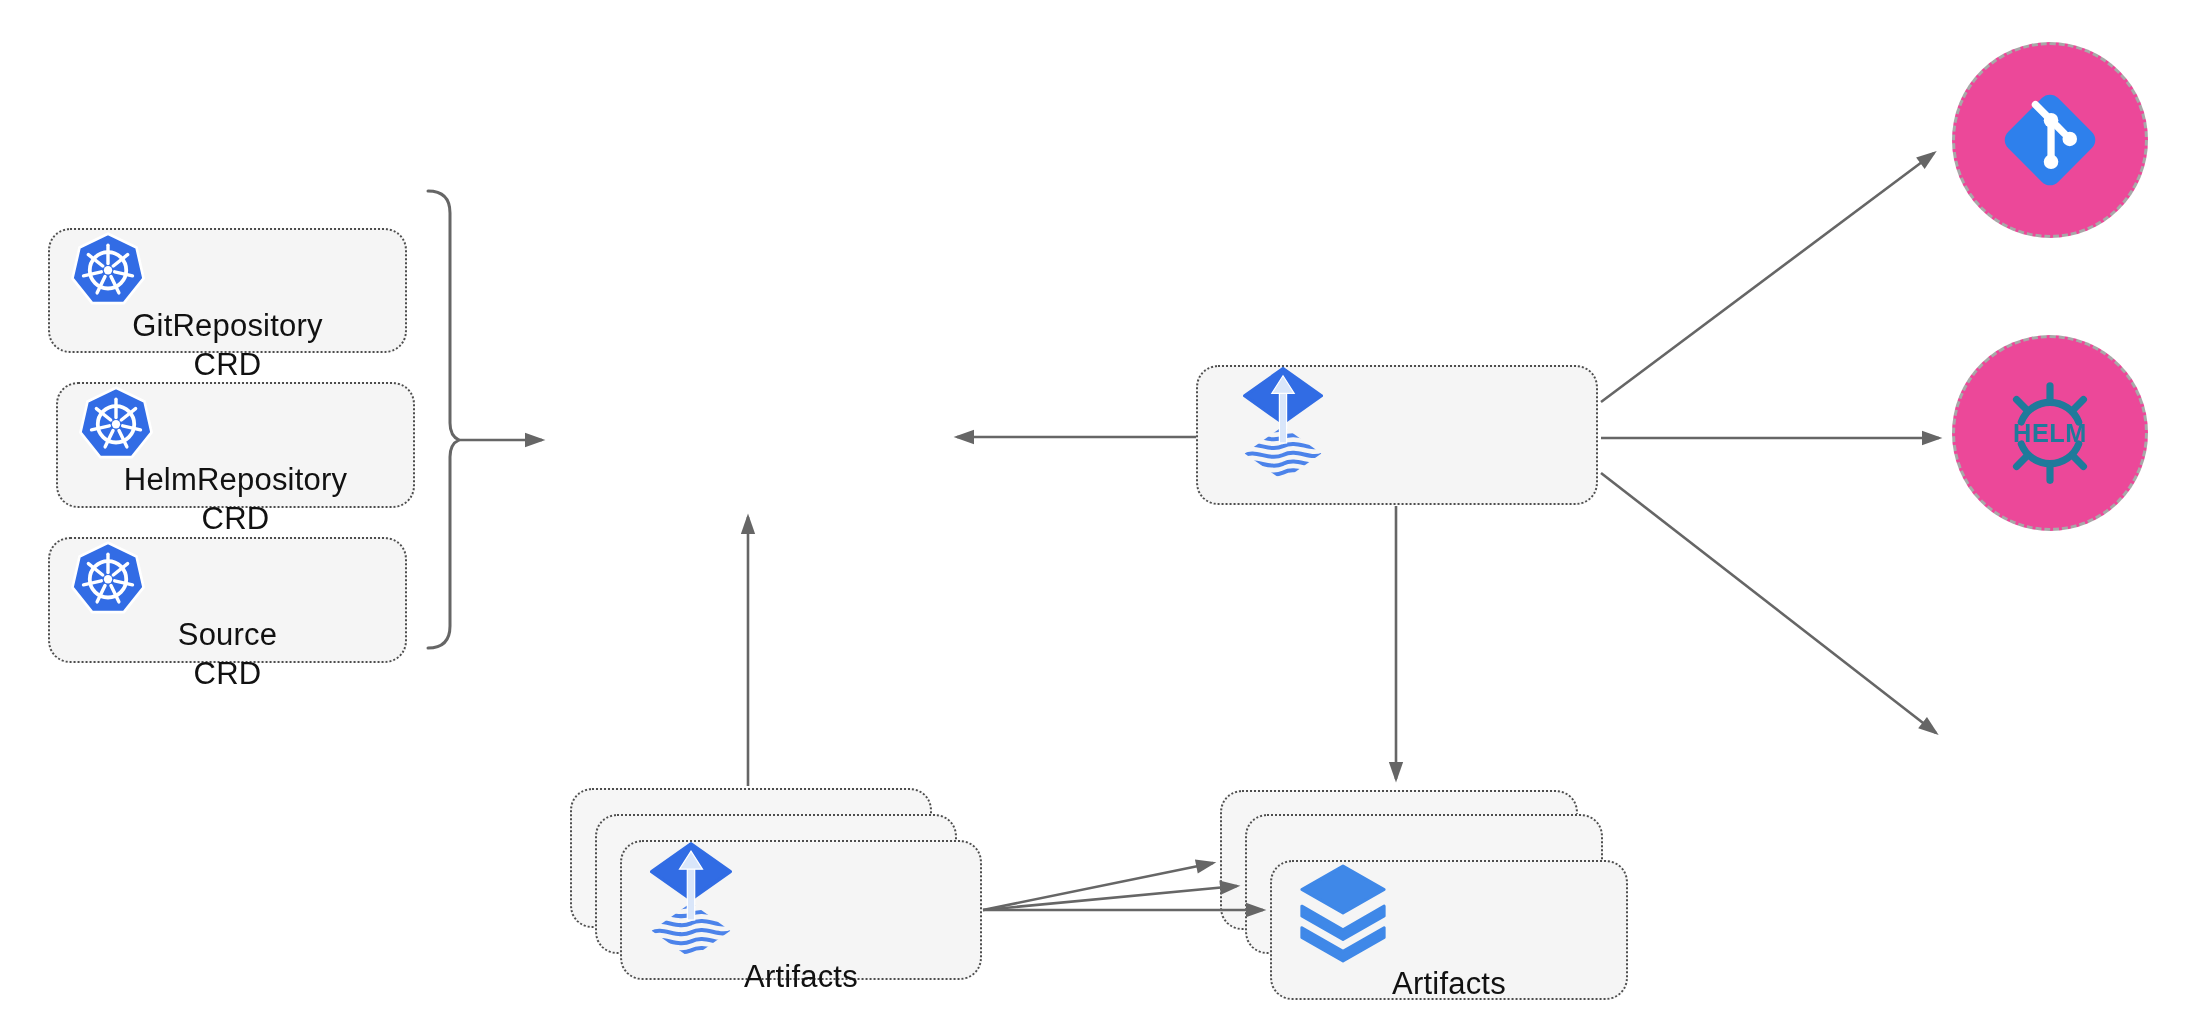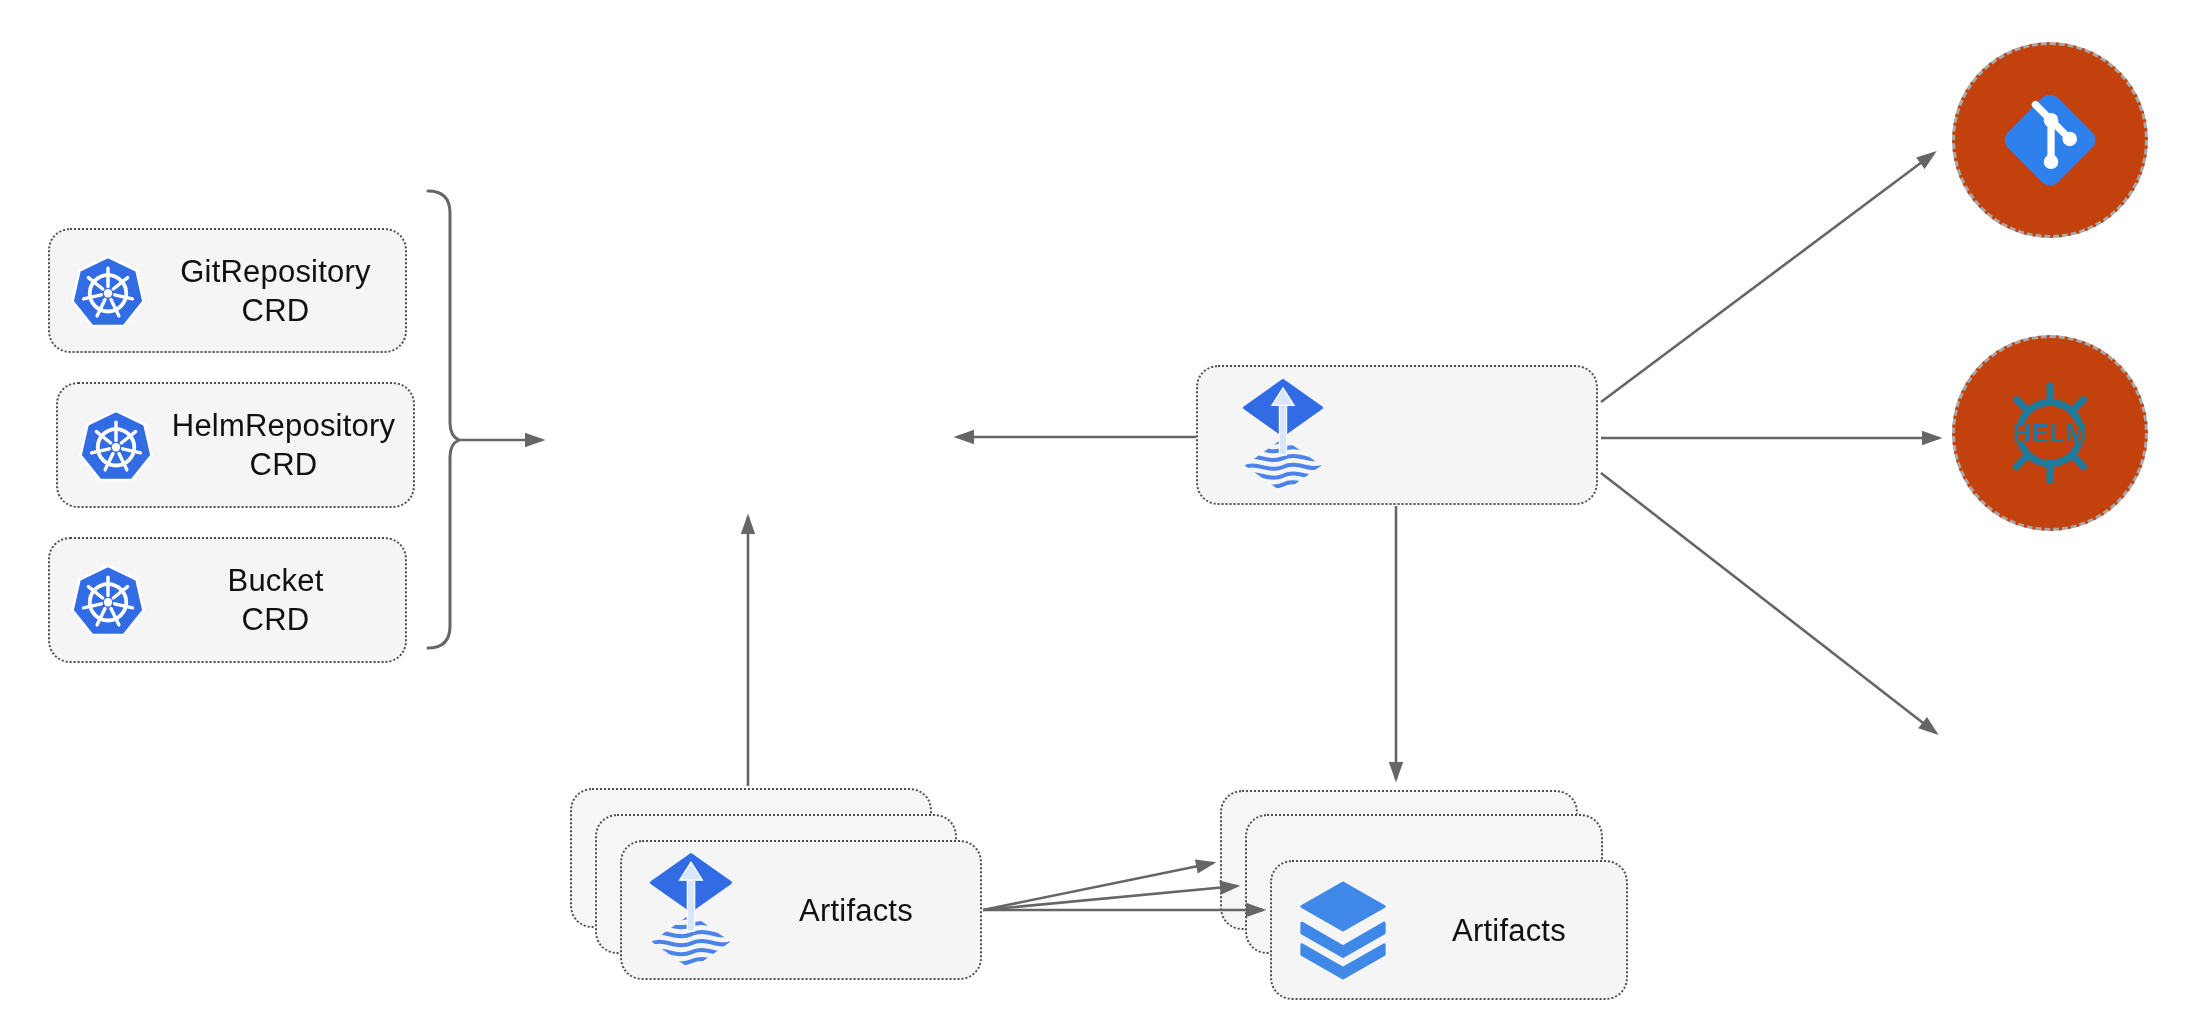--- a/index.html
+++ b/index.html
@@ -10,7 +10,7 @@
   .box{
     position:absolute;box-sizing:border-box;background:#f5f5f5;
     border:2px dotted #4d4d4d;border-radius:22px;
-    display:flex;align-items:center;
+    display:flex;flex-direction:column;
   }
   .ghost{background:#f6f6f6;}
   .label{

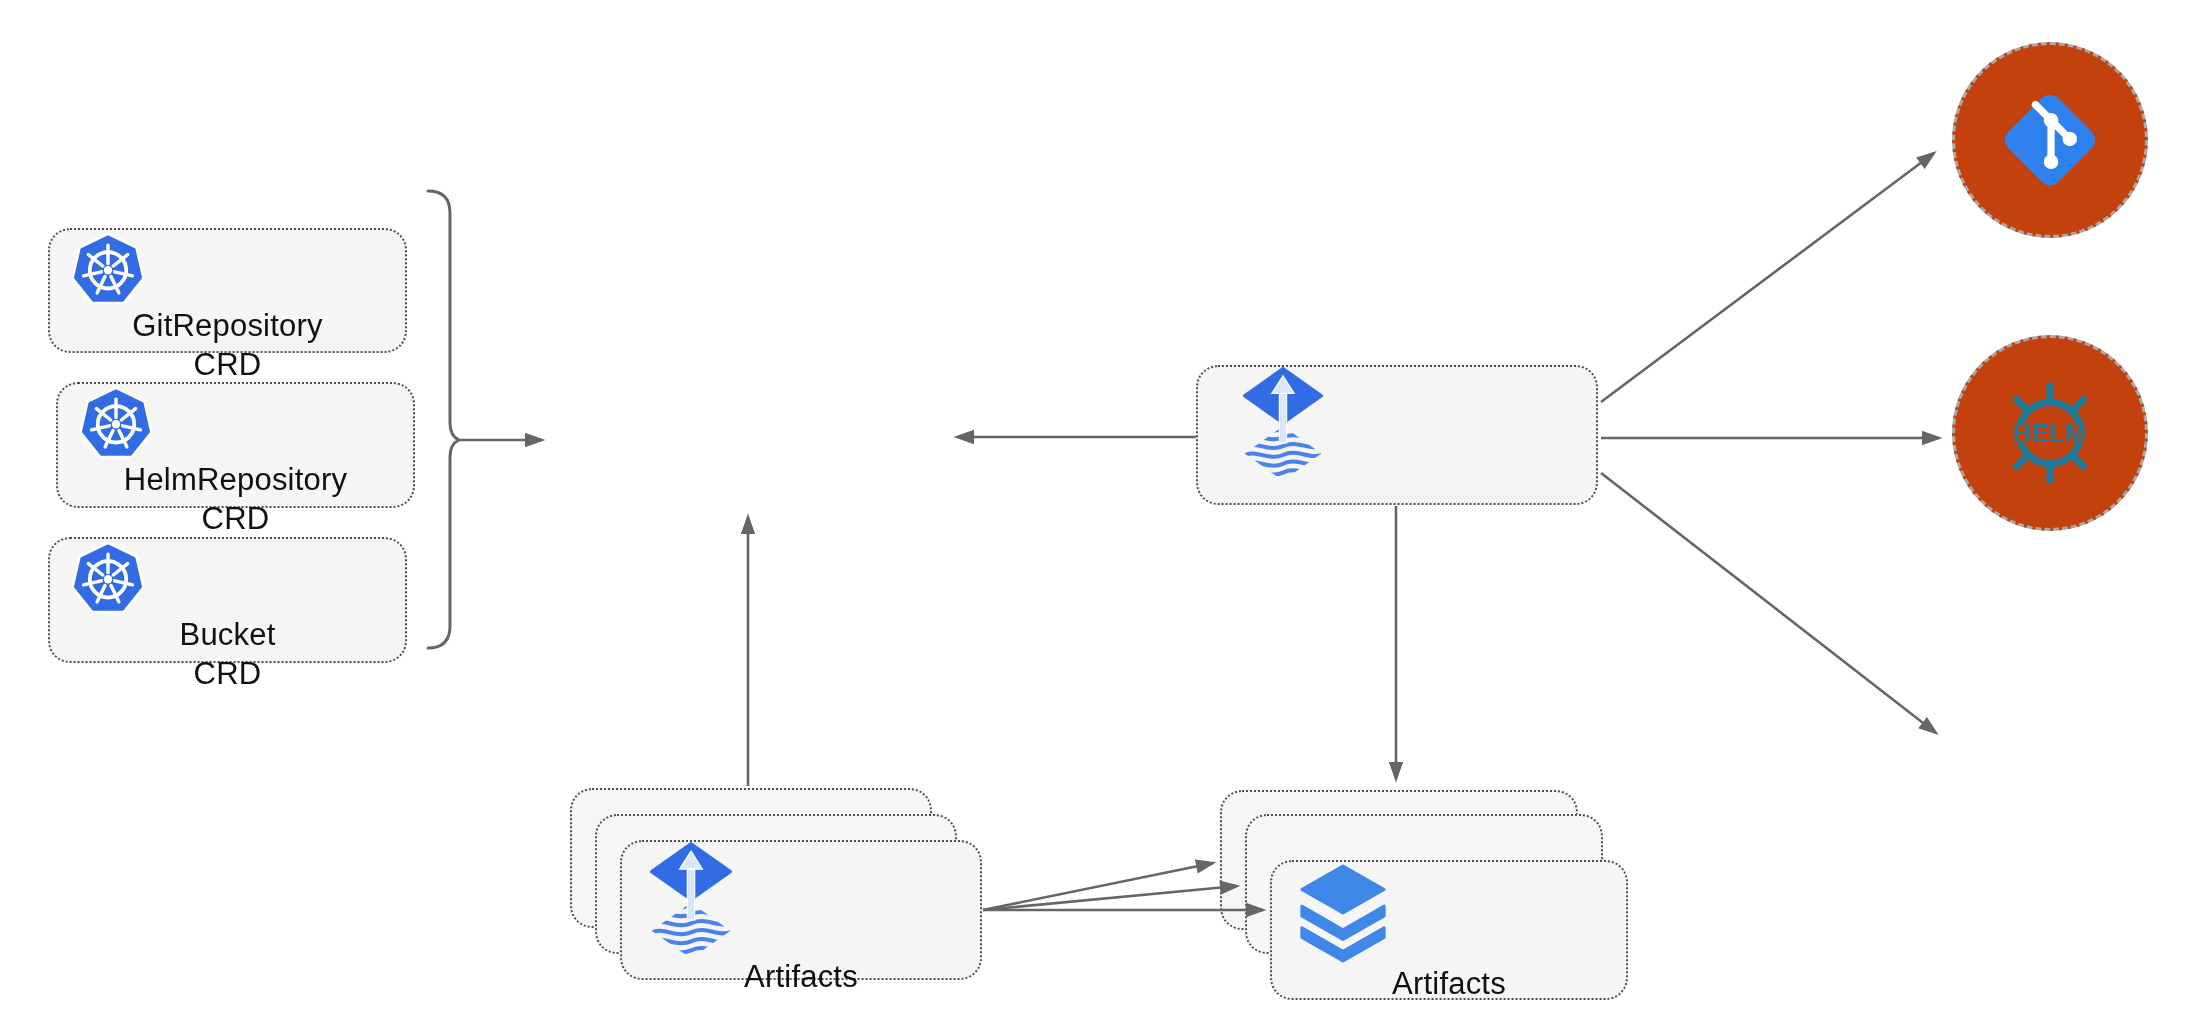--- a/index.html
+++ b/index.html
@@ -19,7 +19,7 @@
   }
   .icon{flex:0 0 auto;display:block;}
   .circle{
-    position:absolute;box-sizing:border-box;background:#c2410c;
+    position:absolute;box-sizing:border-box;background:#ec4899;
     border:3px dashed #a8a8a8;border-radius:50%;
     display:flex;align-items:center;justify-content:center;
   }

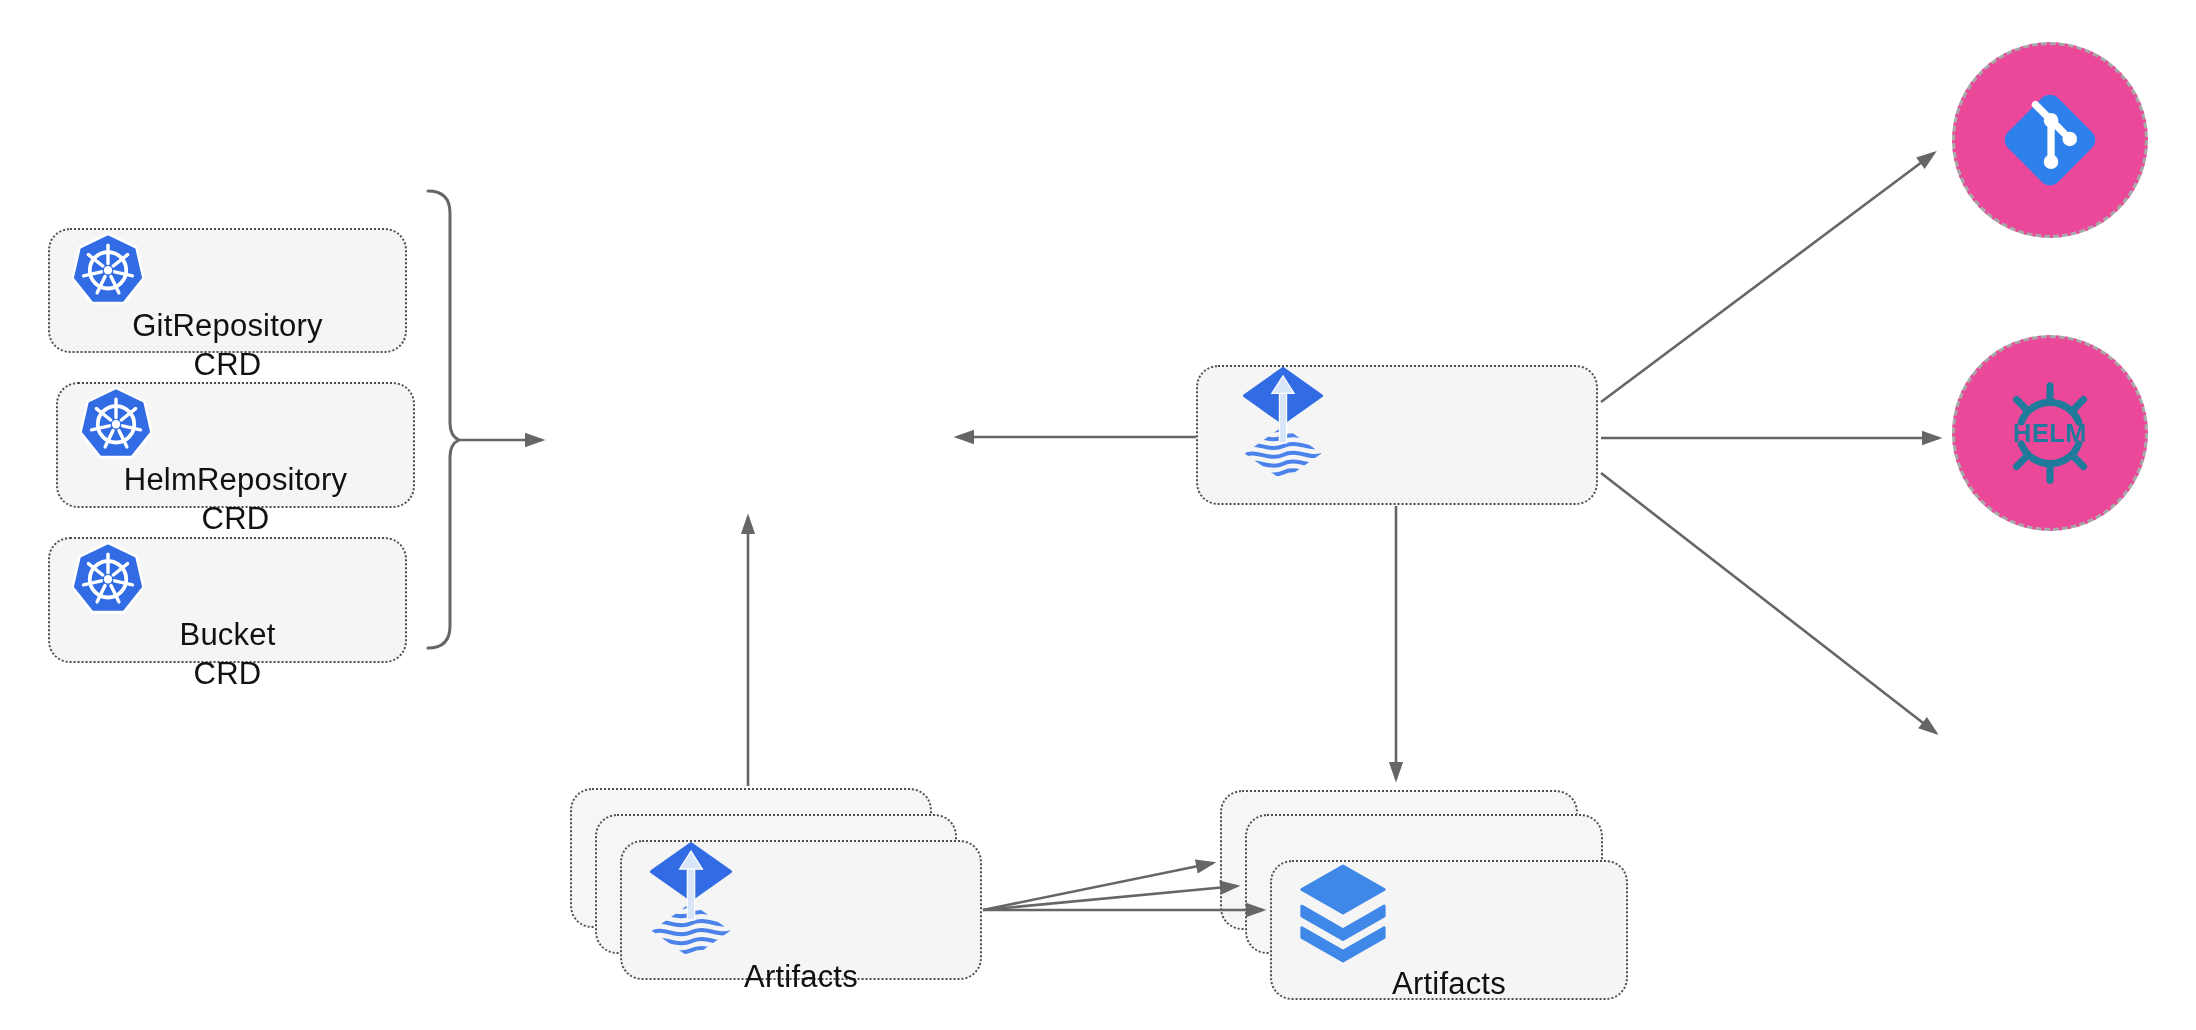--- a/index.html
+++ b/index.html
@@ -96,7 +96,7 @@
     <svg class="icon" style="width:76px;height:76px;margin-left:20px" viewBox="0 0 100 100">
         <use href="#sym-k8s"></use>
       </svg>
-    <div class="label">Bucket
+    <div class="label">Source
 CRD</div>
   </div>
 

